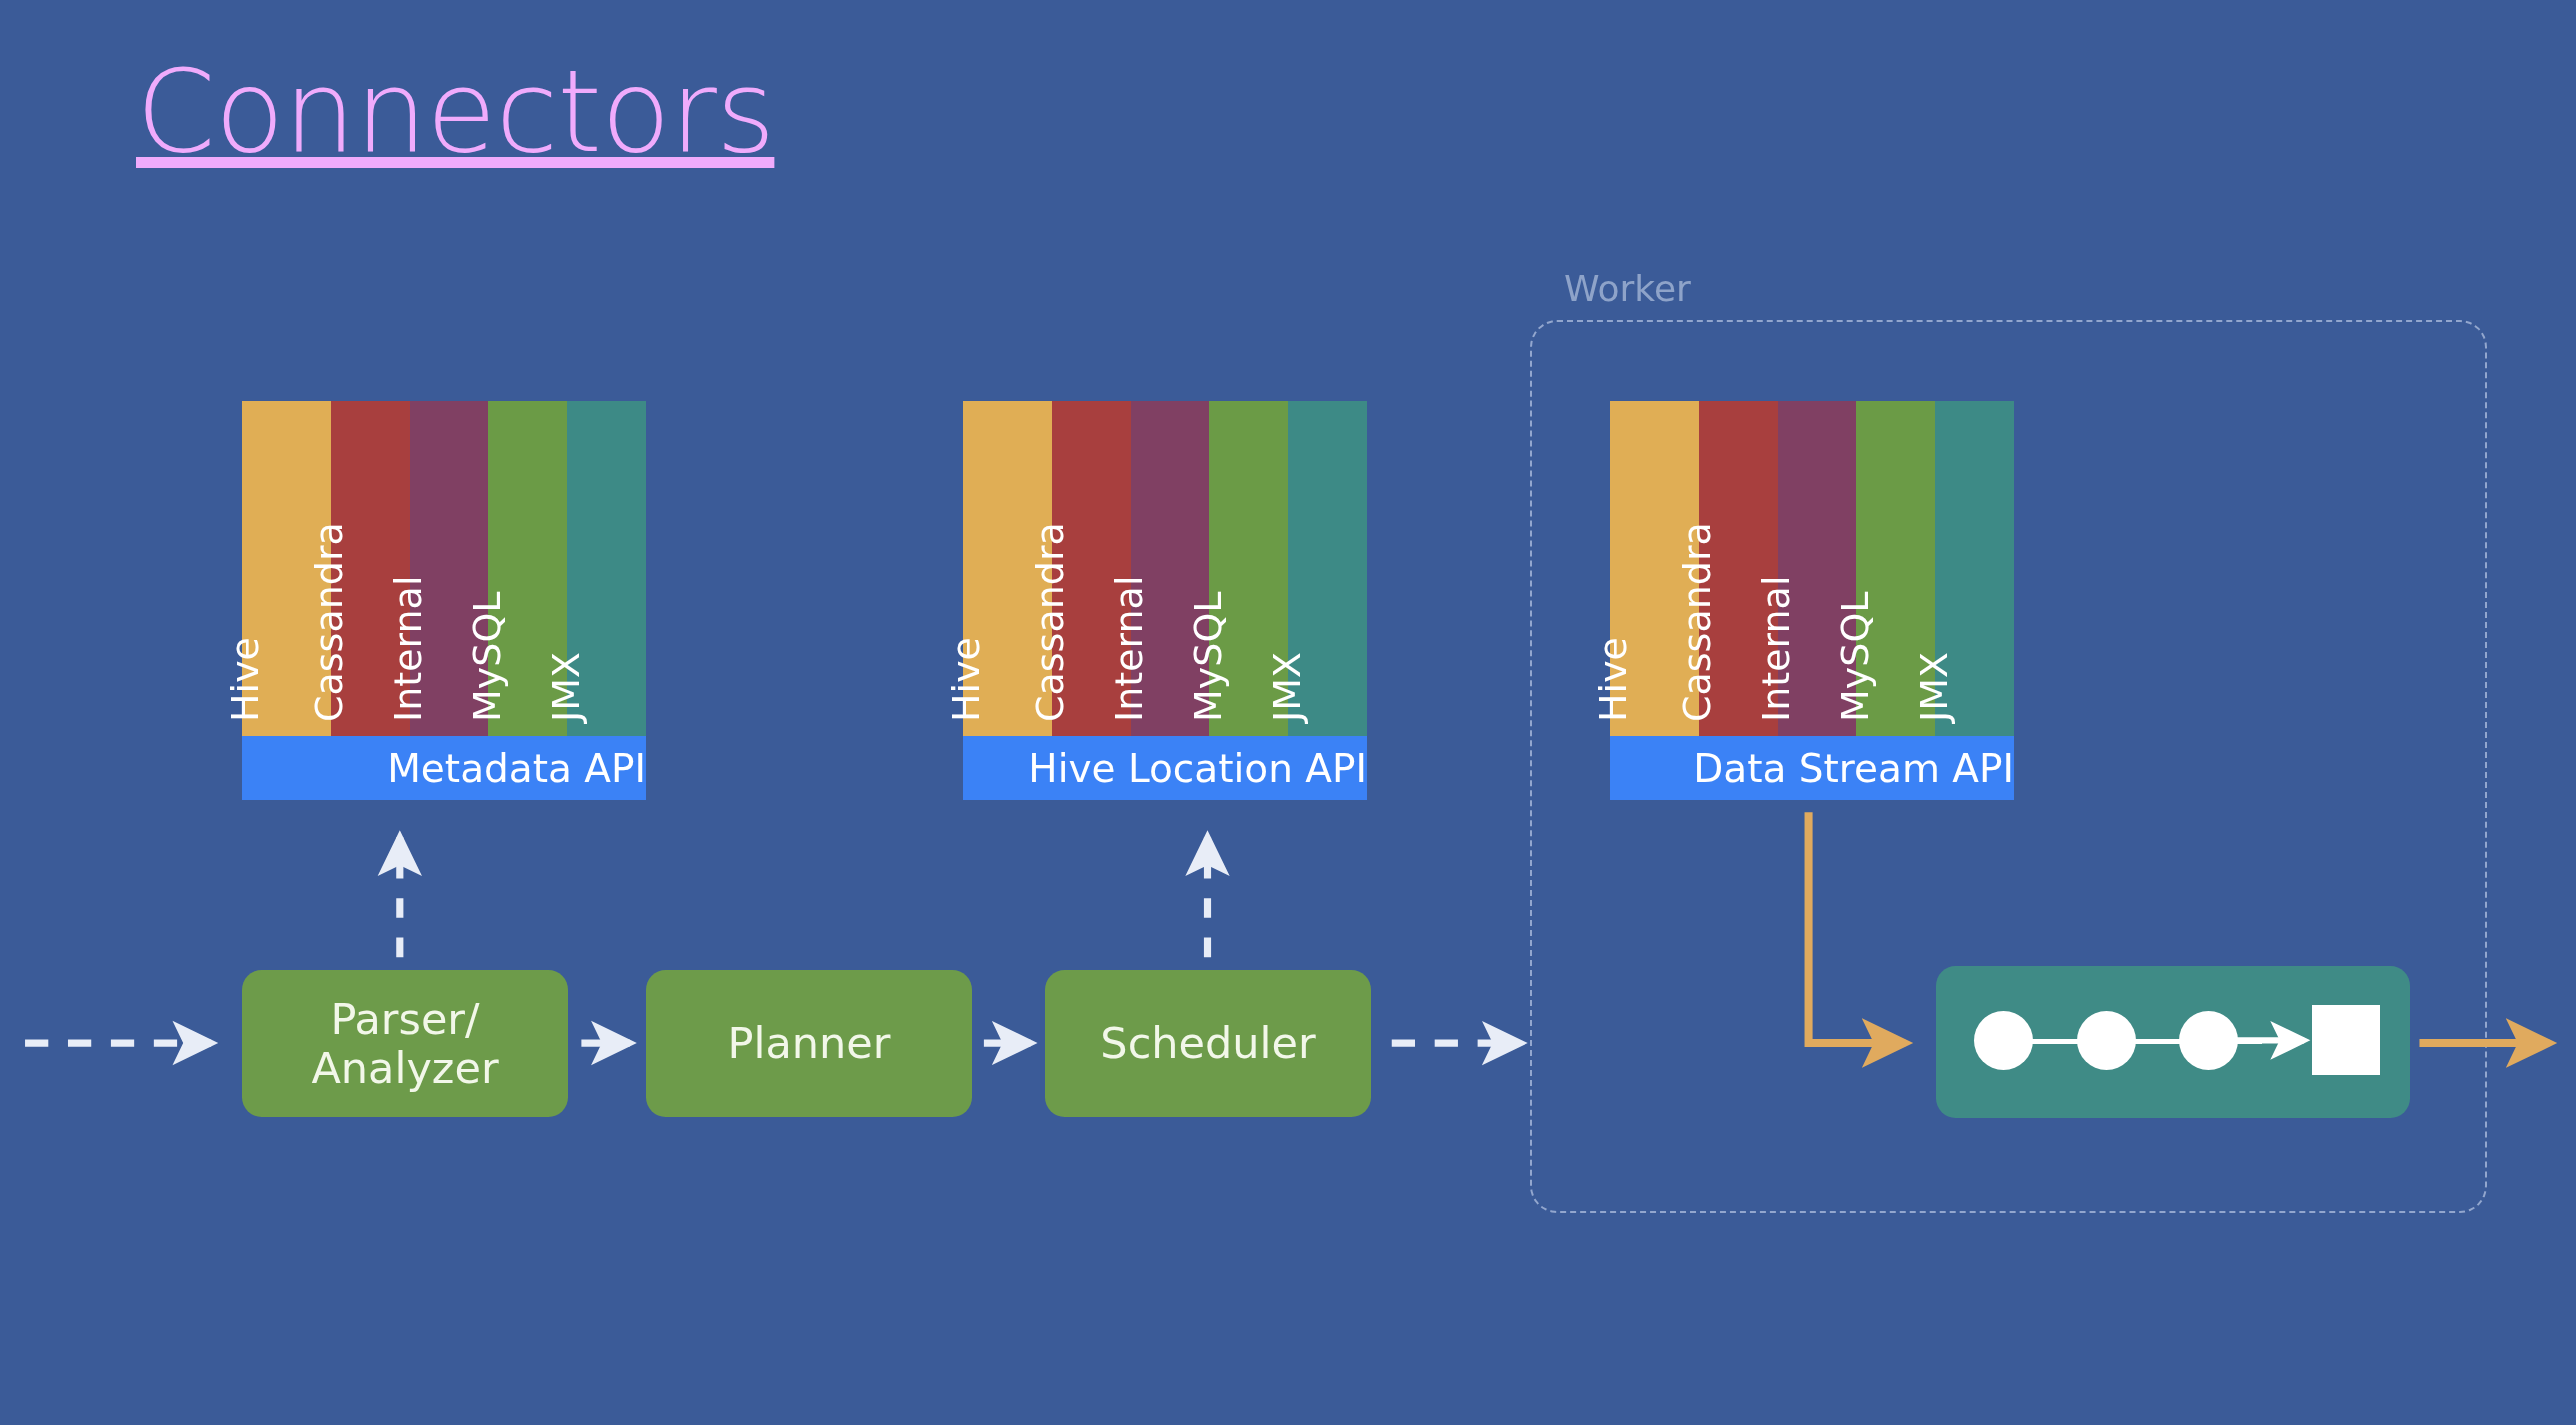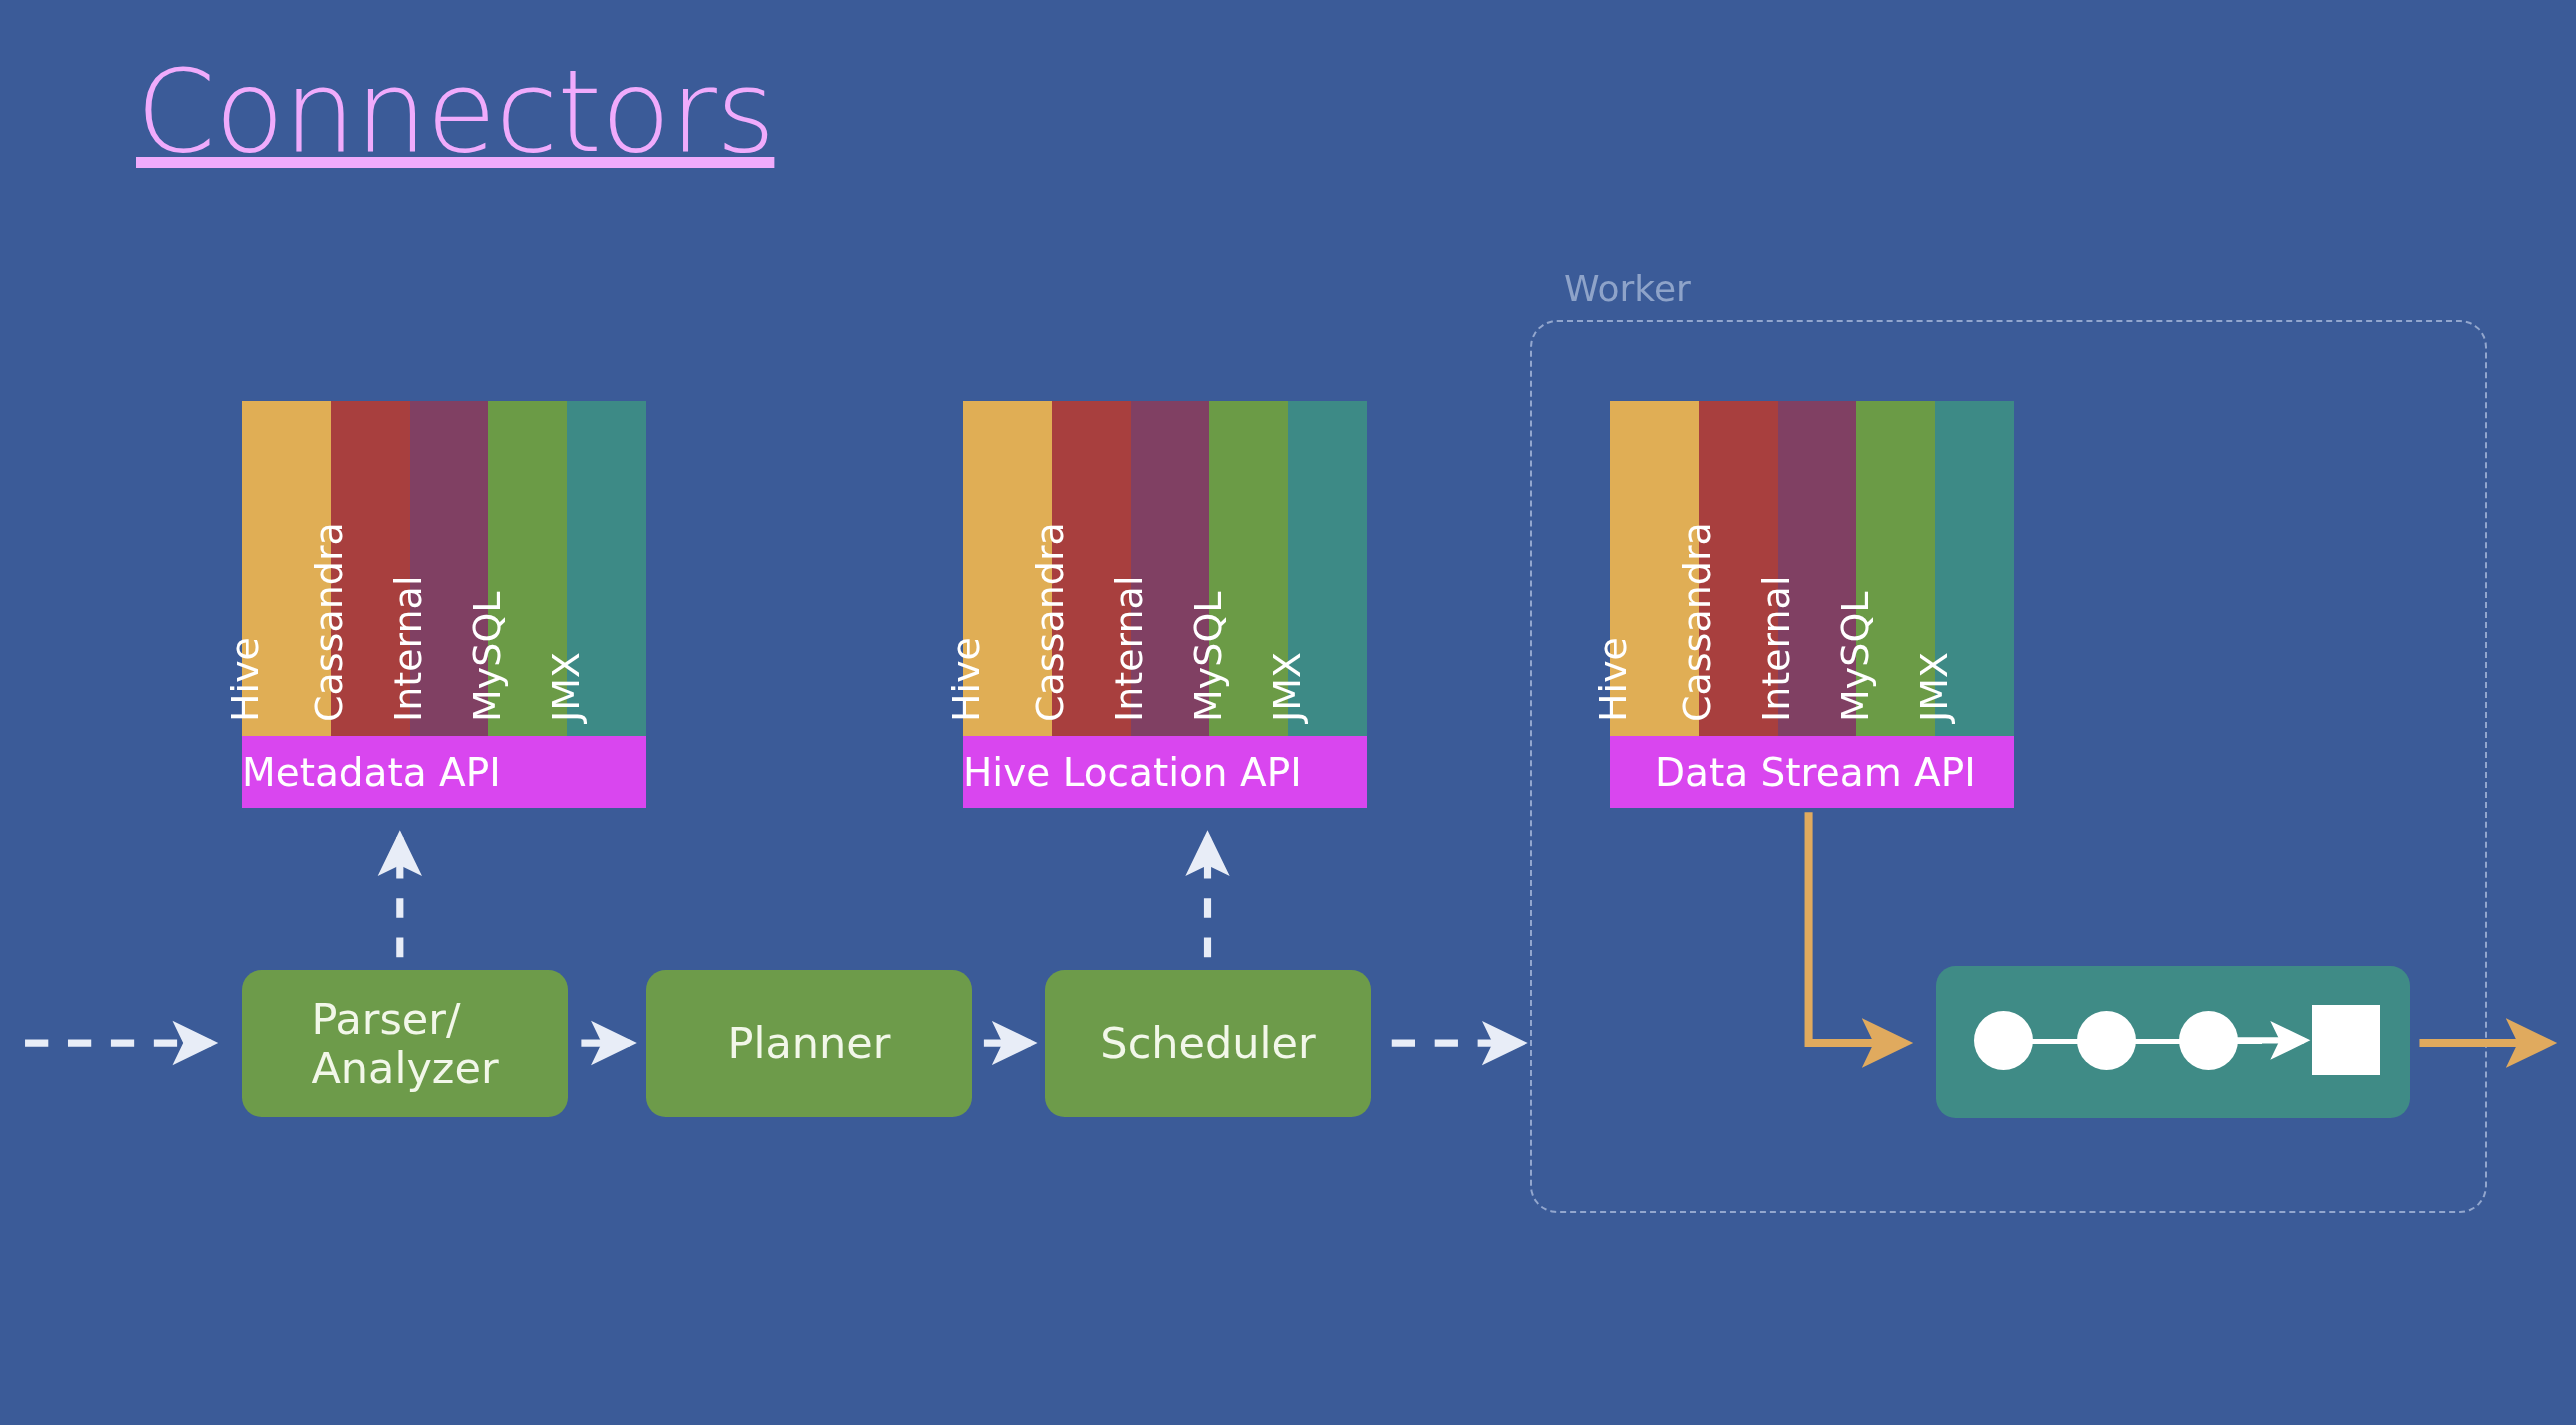--- a/index.html
+++ b/index.html
@@ -44,9 +44,9 @@
   }
   .api-band {
     position:absolute; left:0;
-    background:#d946ef;
-    height:72px;
-    display:flex; align-items:center; justify-content:flex-start;
+    background:#3b82f6;
+    height:64px;
+    display:flex; align-items:center; justify-content:flex-end;
   }
   .api-band span { font-size:39px; color:#ffffff; font-weight:400; white-space:nowrap; }
 

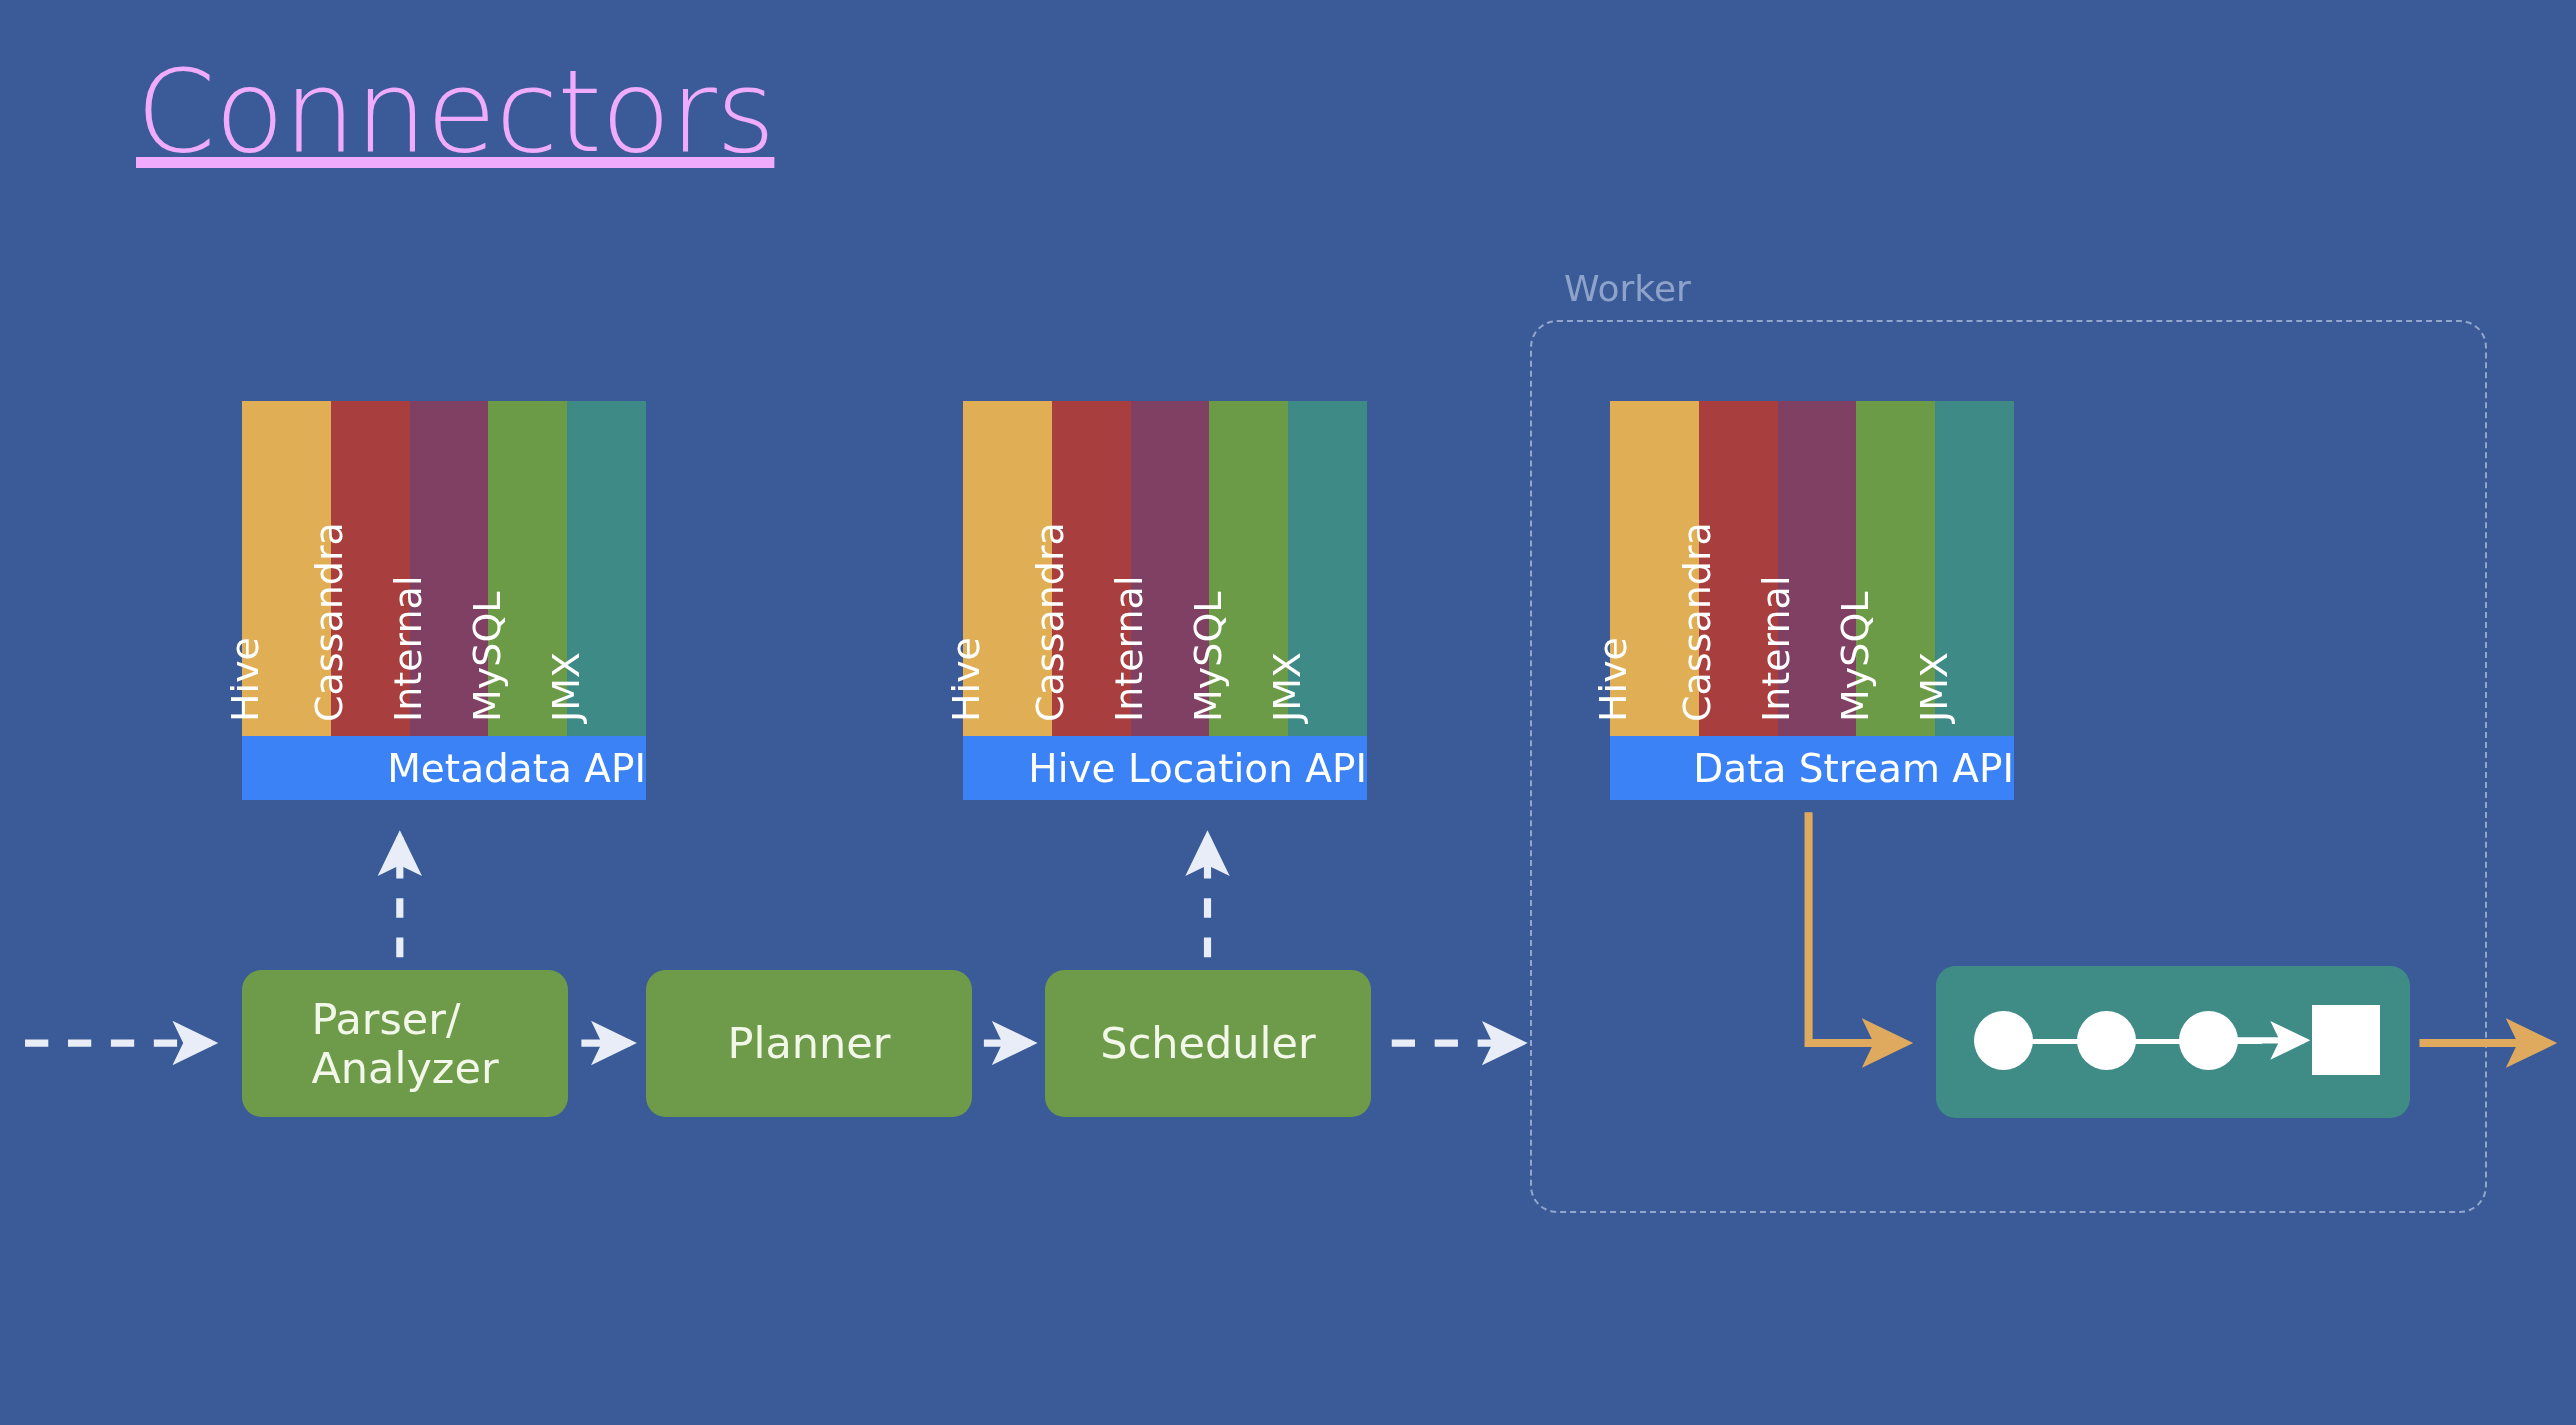--- a/index.html
+++ b/index.html
@@ -55,6 +55,7 @@
     position:absolute;
     background:#6d9b4a; border-radius:19.7px;
     display:flex; align-items:center; justify-content:center;
+    text-align:center;
   }
   .pbox span { font-size:43px; color:#f2f7e9; line-height:1.12; font-weight:400; }
 

